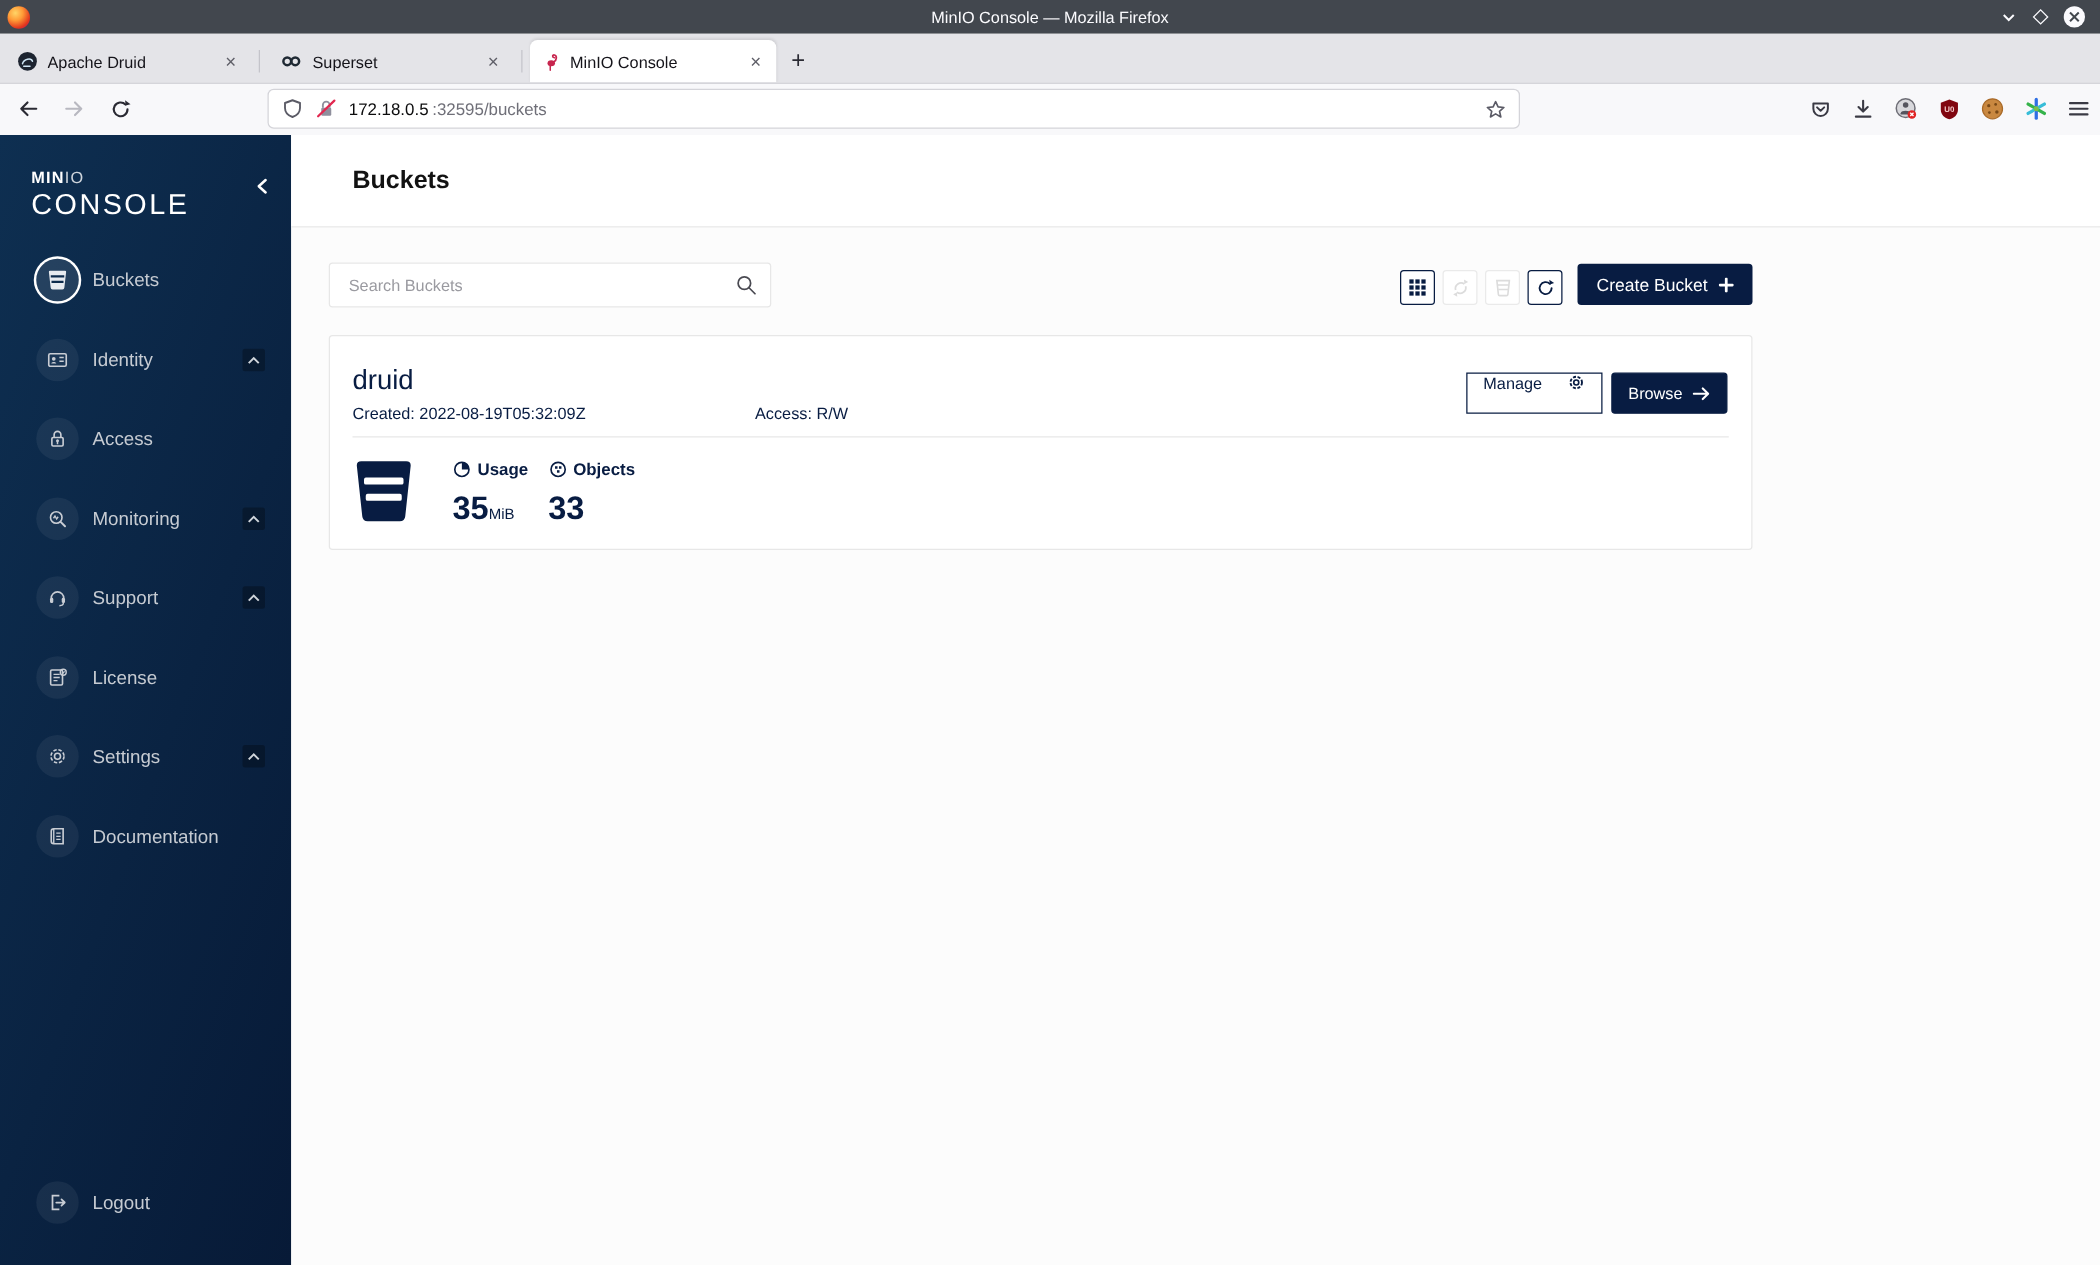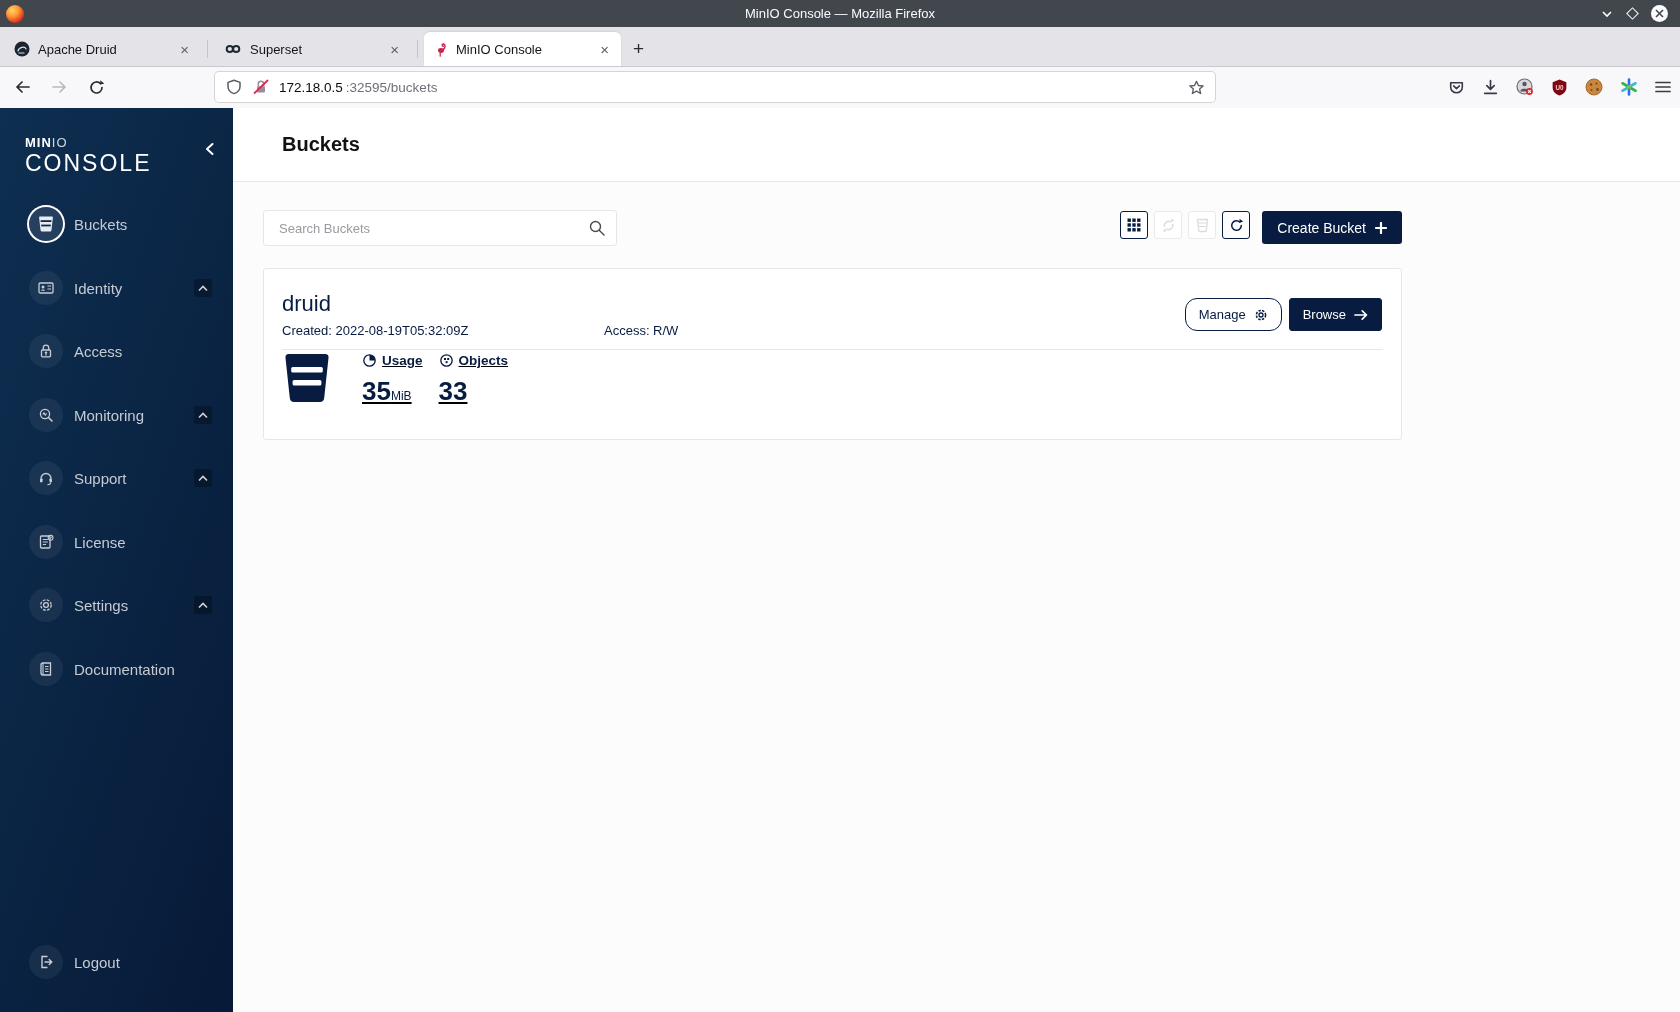--- a/index.html
+++ b/index.html
@@ -55,7 +55,7 @@
   .search-input::placeholder { color:#9a9aa0; }
   .search-icon { position:absolute; right:11px; top:9px; }
 
-  .actions { position:absolute; right:278px; top:103px; display:flex; align-items:flex-start; gap:6px; }
+  .actions { position:absolute; right:278px; top:103px; display:flex; align-items:flex-end; gap:6px; }
   .icon-btn { width:28px; height:28px; border-radius:3px; background:#fff; display:flex; align-items:center; justify-content:center; }
   .icon-btn.enabled { border:1px solid #081C42; }
   .icon-btn.disabled { border:1px solid #eaeaea; }

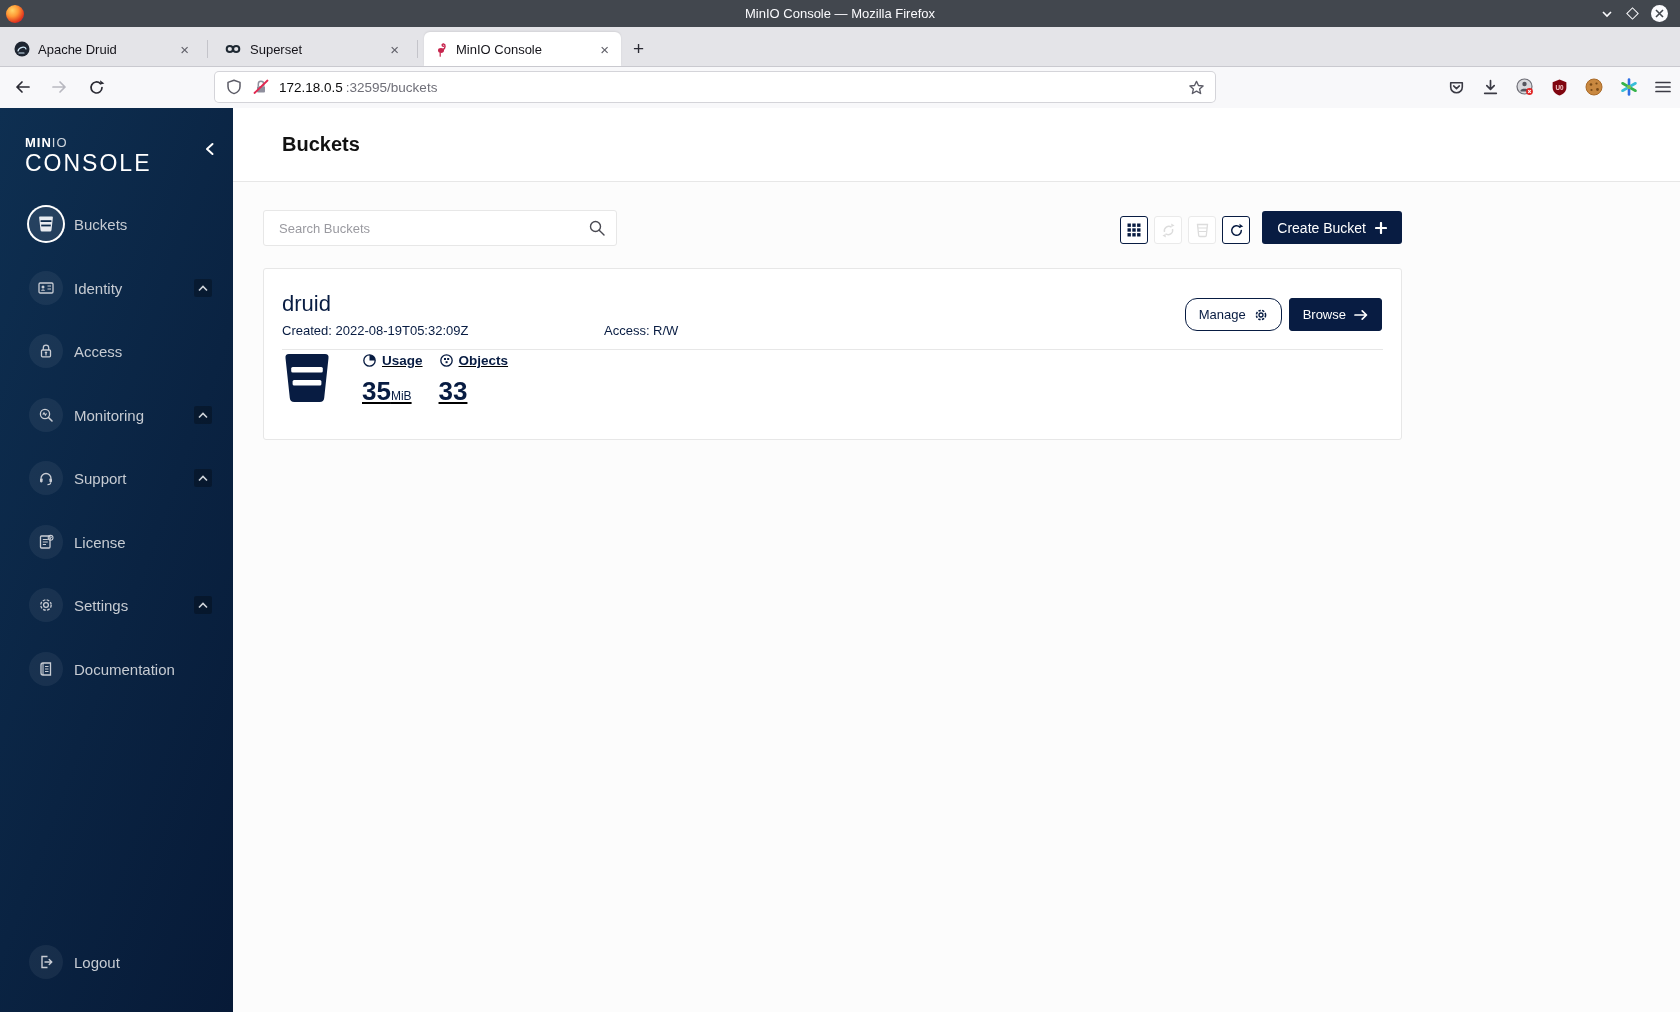--- a/index.html
+++ b/index.html
@@ -66,7 +66,7 @@
   .meta-row { position:absolute; left:18px; top:54px; font-size:13px; color:#081C42; display:flex; }
   .meta-created { width:322px; }
   .card-buttons { position:absolute; right:19px; top:29px; display:flex; gap:7px; }
-  .manage-btn { height:33px; padding:0 13px; background:#fff; border:1px solid #081C42; border-radius:12px; color:#081C42; font-size:13px; display:flex; align-items:center; gap:8px; font-family:"Liberation Sans",sans-serif; }
+  .manage-btn { height:33px; padding:0 13px; background:#fff; border:1px solid #081C42; border-radius:0; color:#081C42; font-size:13px; display:flex; gap:20px; font-family:"Liberation Sans",sans-serif; }
   .browse-btn { height:33px; padding:0 13px; background:#081C42; border:1px solid #081C42; border-radius:3px; color:#fff; font-size:13px; display:flex; align-items:center; gap:8px; font-family:"Liberation Sans",sans-serif; }
   .card-divider { position:absolute; left:18px; right:18px; top:80px; border-top:1px solid #e7e7e7; }
   .metrics { position:absolute; left:20px; top:83px; display:flex; align-items:flex-end;text-decoration:underline; }

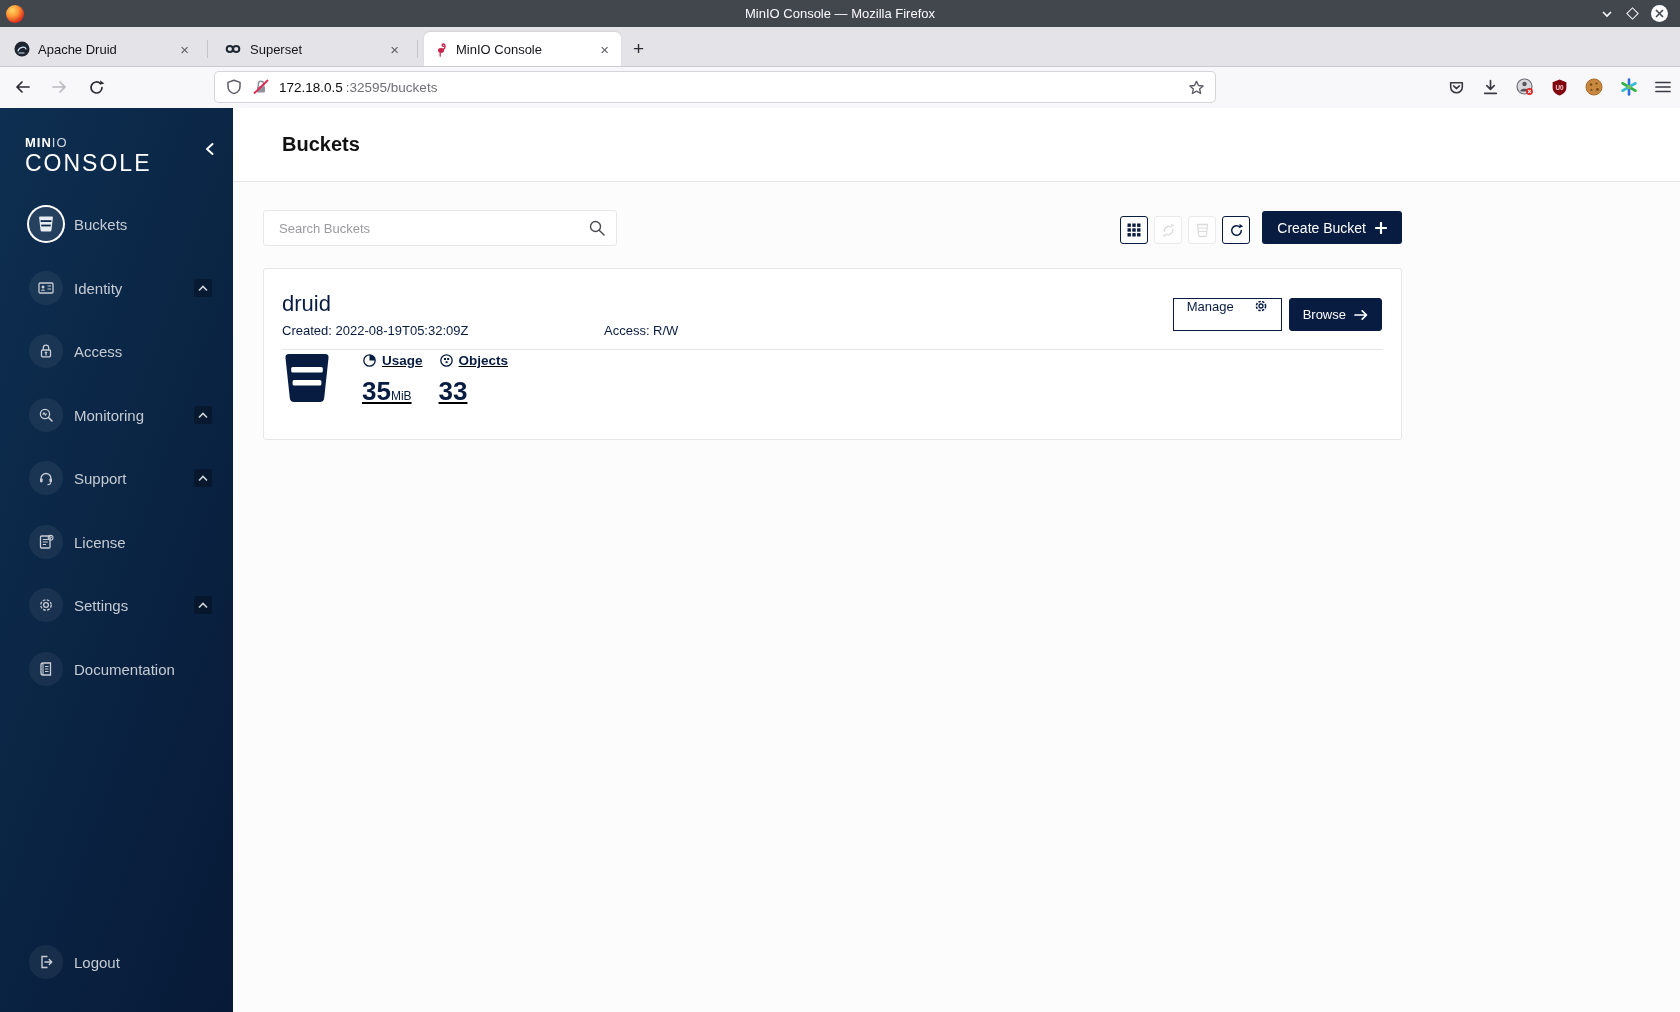--- a/index.html
+++ b/index.html
@@ -69,7 +69,7 @@
   .manage-btn { height:33px; padding:0 13px; background:#fff; border:1px solid #081C42; border-radius:0; color:#081C42; font-size:13px; display:flex; gap:20px; font-family:"Liberation Sans",sans-serif; }
   .browse-btn { height:33px; padding:0 13px; background:#081C42; border:1px solid #081C42; border-radius:3px; color:#fff; font-size:13px; display:flex; align-items:center; gap:8px; font-family:"Liberation Sans",sans-serif; }
   .card-divider { position:absolute; left:18px; right:18px; top:80px; border-top:1px solid #e7e7e7; }
-  .metrics { position:absolute; left:20px; top:83px; display:flex; align-items:flex-end;text-decoration:underline; }
+  .metrics { position:absolute; left:20px; top:98px; display:flex; align-items:flex-end; }
   .metric { margin-left:32px; }
   .metric + .metric { margin-left:16px; }
   .metric-label { display:flex; align-items:center; gap:5px; font-size:13.5px; font-weight:700; color:#081C42; }

